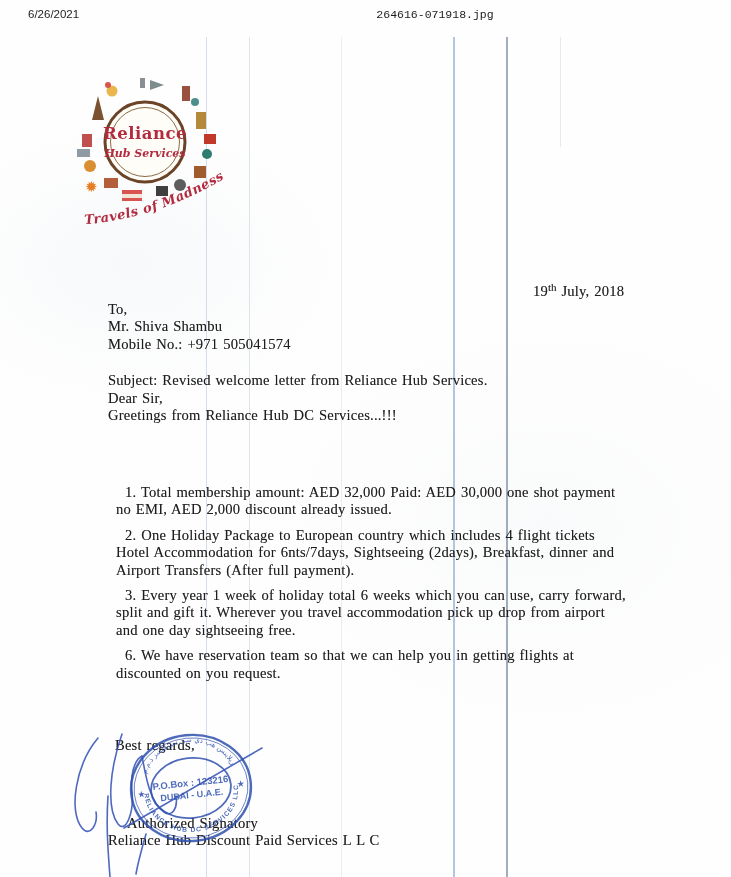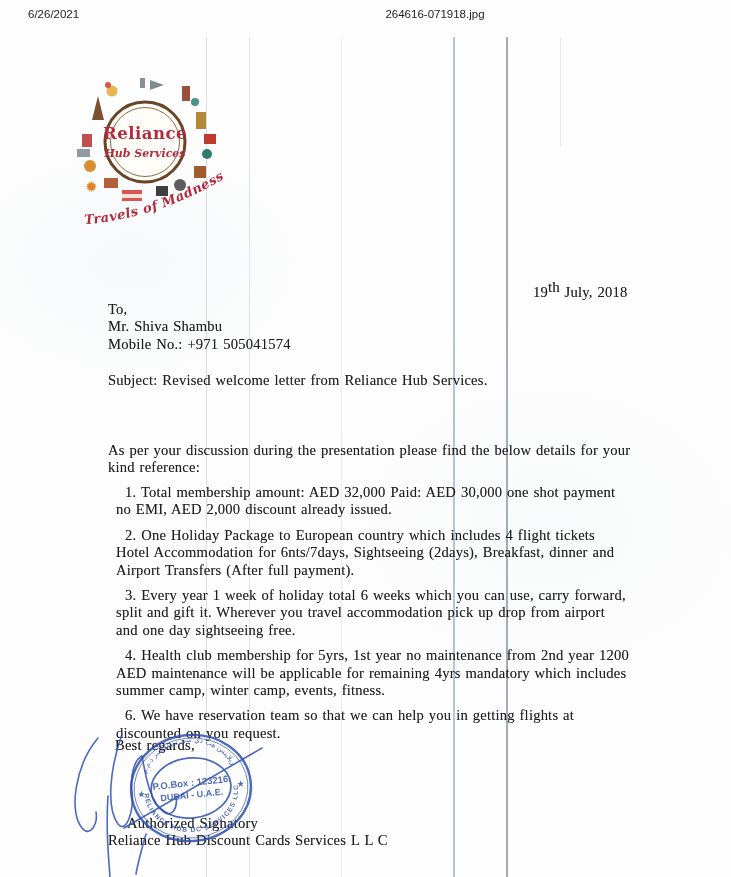--- a/index.html
+++ b/index.html
@@ -23,7 +23,7 @@
     font-size: 11.5px; color: #1d1d1d;
   }
   .print-header .hdate { position: absolute; left: 28px; top: 0; }
-  .print-header .hfile { position: absolute; left: 435px; top: 0; transform: translateX(-50%); }
+  .print-header .hfile { position: absolute; left: 435px; top: 0; transform: translateX(-50%); font-family: Liberation Mono, monospace; }
 
   .scanline { position: absolute; top: 37px; height: 840px; width: 1px; }
   .sl1 { left: 206px; background: rgba(150,175,200,0.40); }

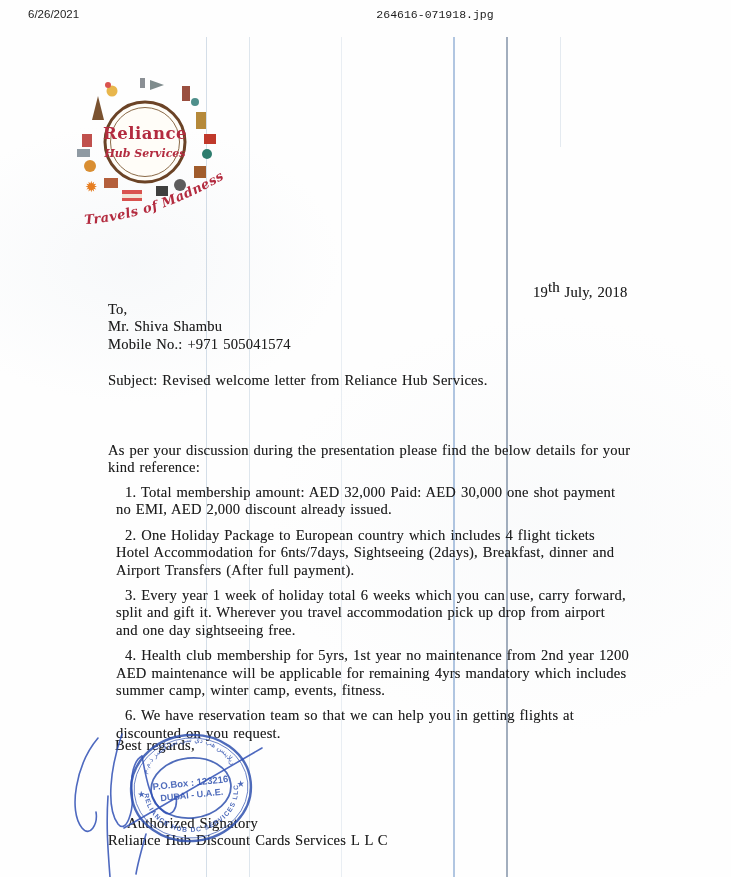--- a/index.html
+++ b/index.html
@@ -52,7 +52,7 @@
   .close  { left: 115px; top: 737px; }
   .sign1  { left: 108px; top: 815px; margin-left: 19px; }
   .sign2  { left: 108px; top: 832px; }
-  sup { font-size: 15px; vertical-align: 5px; letter-spacing: 0; }
+  sup { font-size: 11px; vertical-align: 5px; letter-spacing: 0; }
 
   .logo-svg  { position: absolute; left: 52px; top: 58px; }
   .stamp-svg { position: absolute; left: 118px; top: 724px; opacity: 0.84; z-index: 3; }

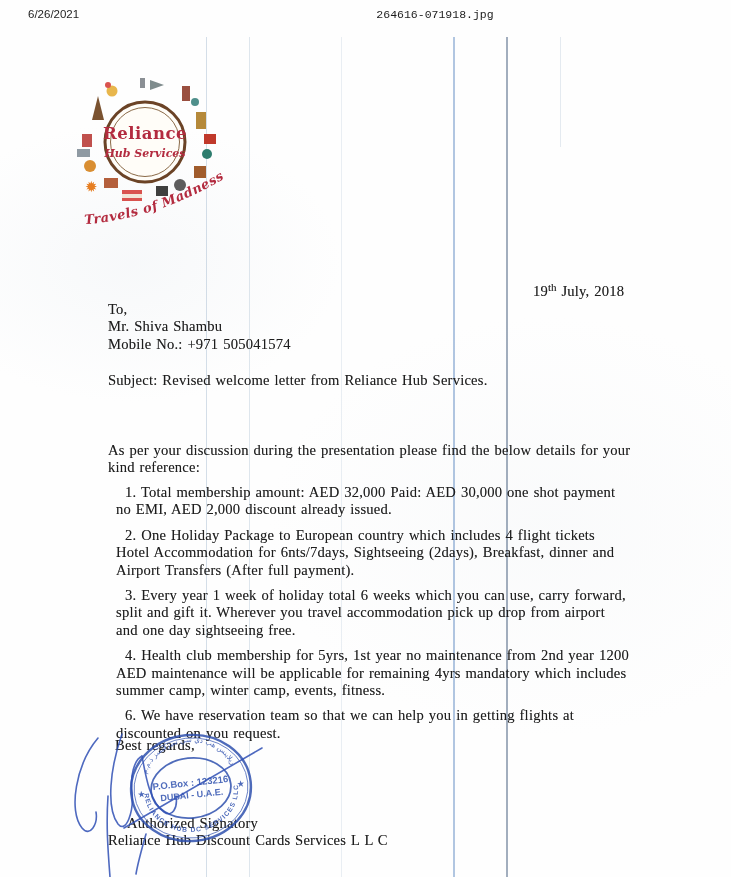--- a/index.html
+++ b/index.html
@@ -125,6 +125,10 @@
 
   <div class="abs txt subj">Subject: Revised welcome letter from Reliance Hub Services.</div>
 
+  <div class="abs txt salut">
+    <div>Dear Sir,</div>
+    <div>Greetings from Reliance Hub DC Services...!!!</div>
+  </div>
 
   <div class="abs txt intro">As per your discussion during the presentation please find the below details for your kind reference:</div>
 

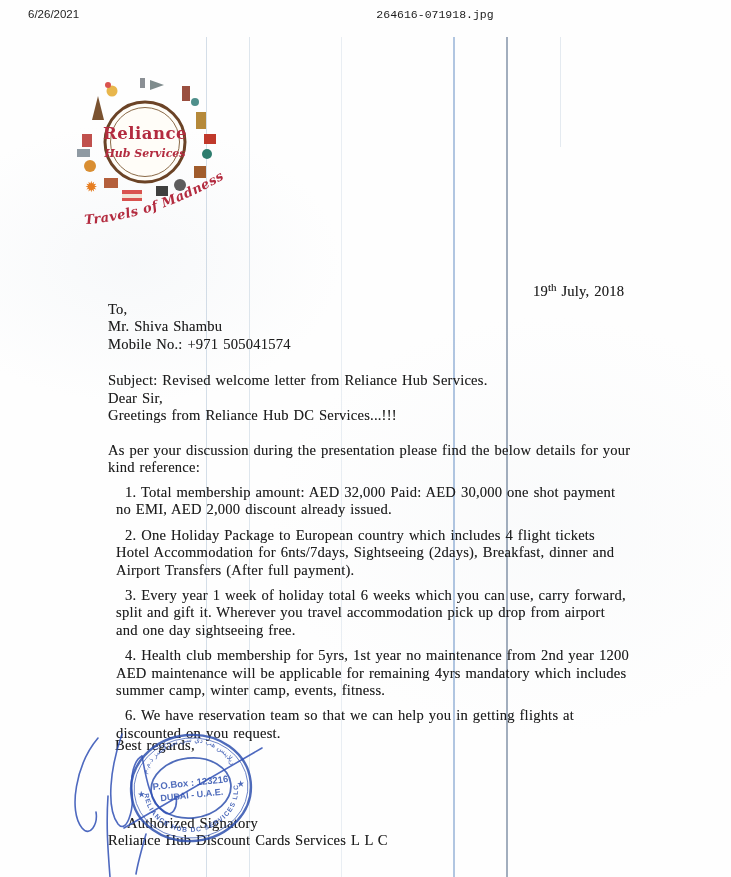--- a/index.html
+++ b/index.html
@@ -130,7 +130,6 @@
     <div>Greetings from Reliance Hub DC Services...!!!</div>
   </div>
 
-  <div class="abs txt intro">As per your discussion during the presentation please find the below details for your kind reference:</div>
 
   <div class="abs txt items">
     <p>1. Total membership amount: AED 32,000 Paid: AED 30,000 one shot payment no EMI, AED 2,000 discount already issued.</p>

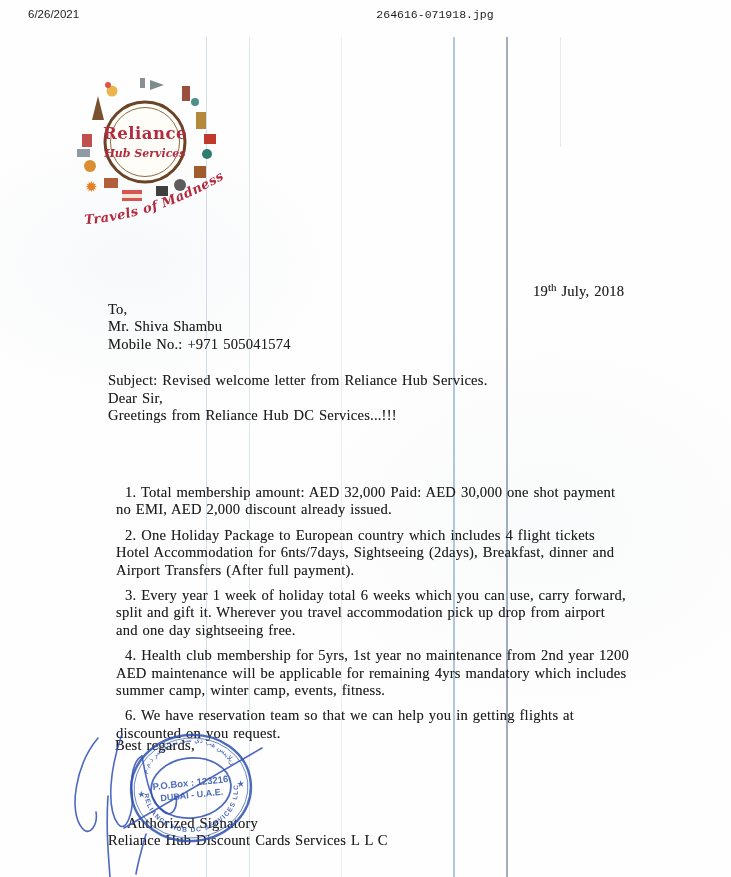--- a/index.html
+++ b/index.html
@@ -135,7 +135,6 @@
     <p>1. Total membership amount: AED 32,000 Paid: AED 30,000 one shot payment no EMI, AED 2,000 discount already issued.</p>
     <p>2. One Holiday Package to European country which includes 4 flight tickets Hotel Accommodation for 6nts/7days, Sightseeing (2days), Breakfast, dinner and Airport Transfers (After full payment).</p>
     <p>3. Every year 1 week of holiday total 6 weeks which you can use, carry forward, split and gift it. Wherever you travel accommodation pick up drop from airport and one day sightseeing free.</p>
-    <p>4. Health club membership for 5yrs, 1st year no maintenance from 2nd year 1200 AED maintenance will be applicable for remaining 4yrs mandatory which includes summer camp, winter camp, events, fitness.</p>
     <p>6. We have reservation team so that we can help you in getting flights at discounted on you request.</p>
   </div>
 

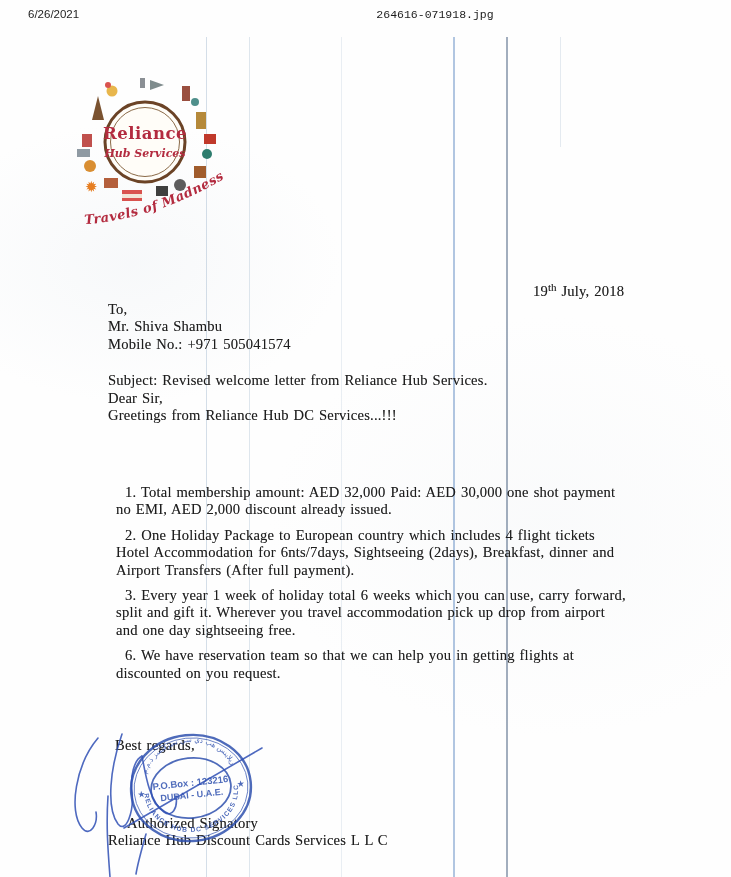--- a/index.html
+++ b/index.html
@@ -140,7 +140,7 @@
 
   <div class="abs txt close">Best regards,</div>
   <div class="abs txt sign1">Authorized Signatory</div>
-  <div class="abs txt sign2">Reliance Hub Discount Cards Services L L C</div>
+  <div class="abs txt sign2">Reliance Hub Discount Paid Services L L C</div>
 
   <svg class="stamp-svg" width="146" height="128" viewBox="-73 -64 146 128">
     <g transform="rotate(-6)" fill="#2d4fae">

